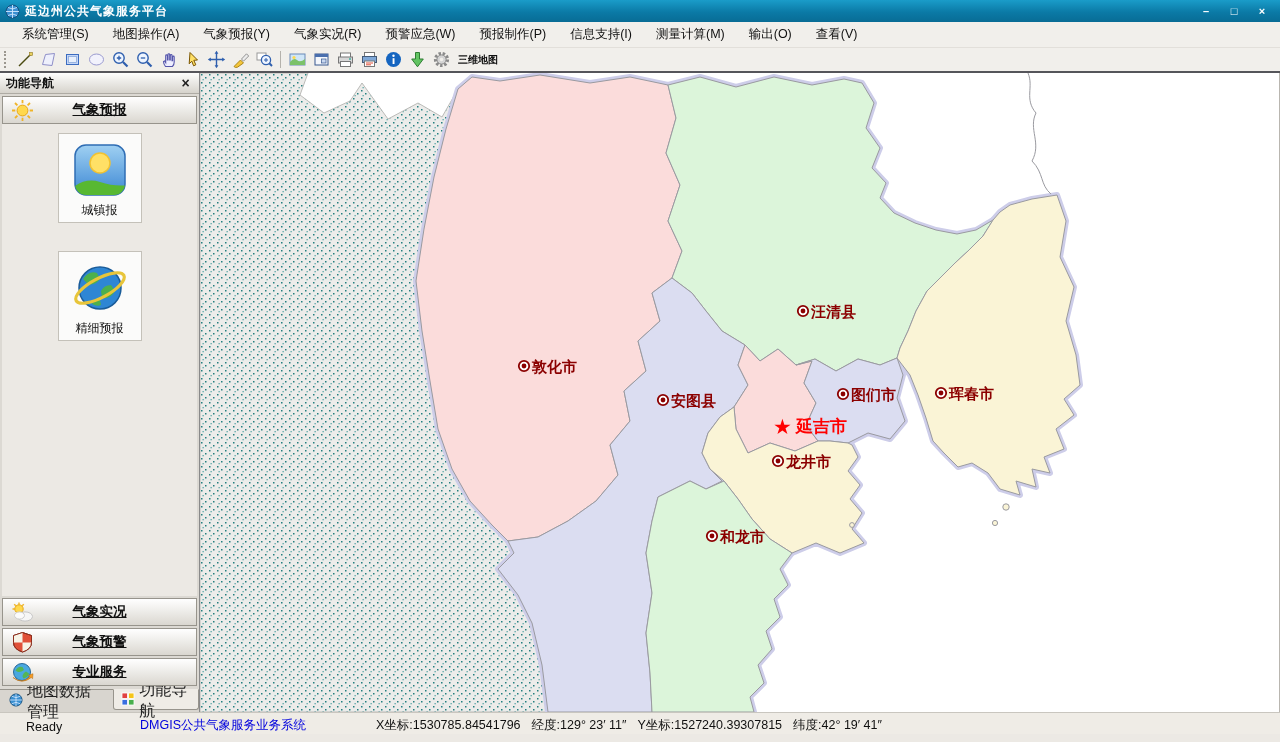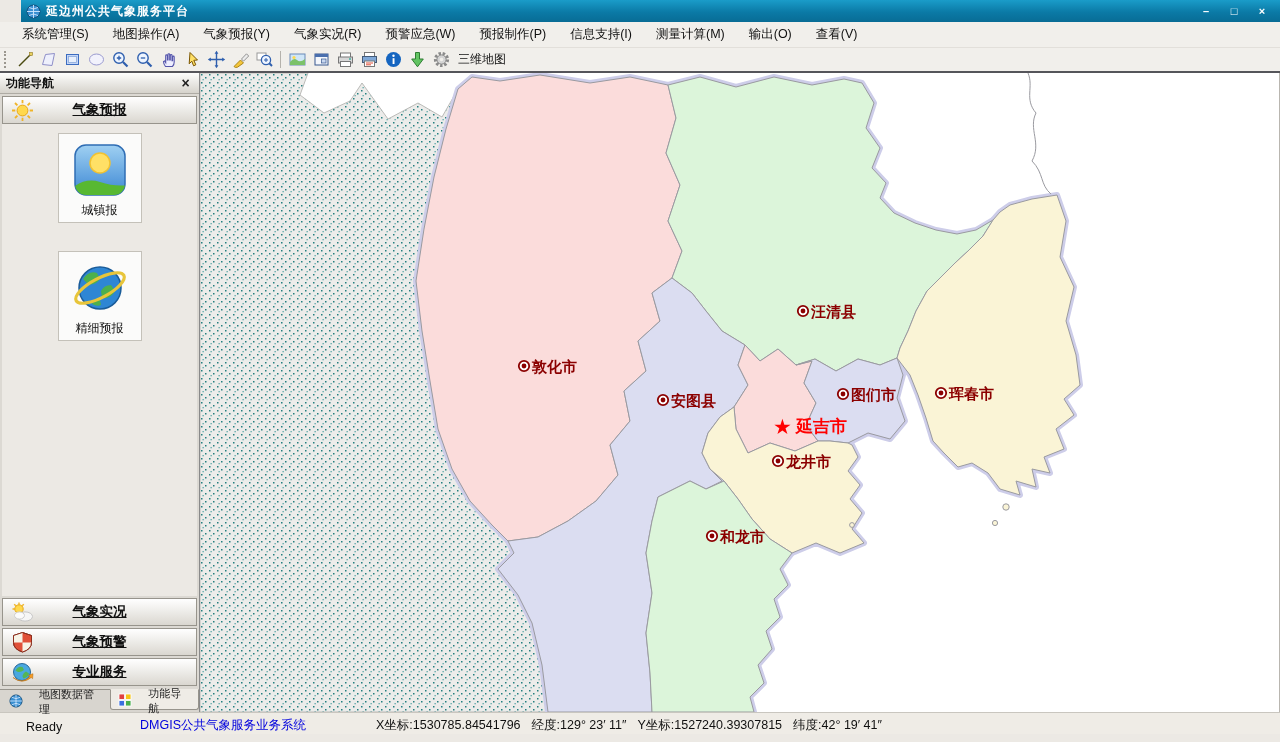--- a/index.html
+++ b/index.html
@@ -7,7 +7,7 @@
   #app{width:1280px;height:742px;background:#ECE9E4;font-family:"Liberation Sans",sans-serif;overflow:hidden;position:relative;}
 
   
-  .titlebar{height:22px;background:linear-gradient(#1a9cc9,#0b7aa6 55%,#086c95);display:flex;align-items:center;padding:0 5px;color:#fff;margin-left:21px;}
+  .titlebar{height:22px;background:linear-gradient(#1a9cc9,#0b7aa6 55%,#086c95);display:flex;align-items:center;padding:0 5px;color:#fff;}
   .titlebar .ticon{display:flex;margin-right:5px;}
   .titlebar .ttext{font-size:12px;font-weight:bold;letter-spacing:1px;flex:1;}
   .win-controls{display:flex;gap:2px;}

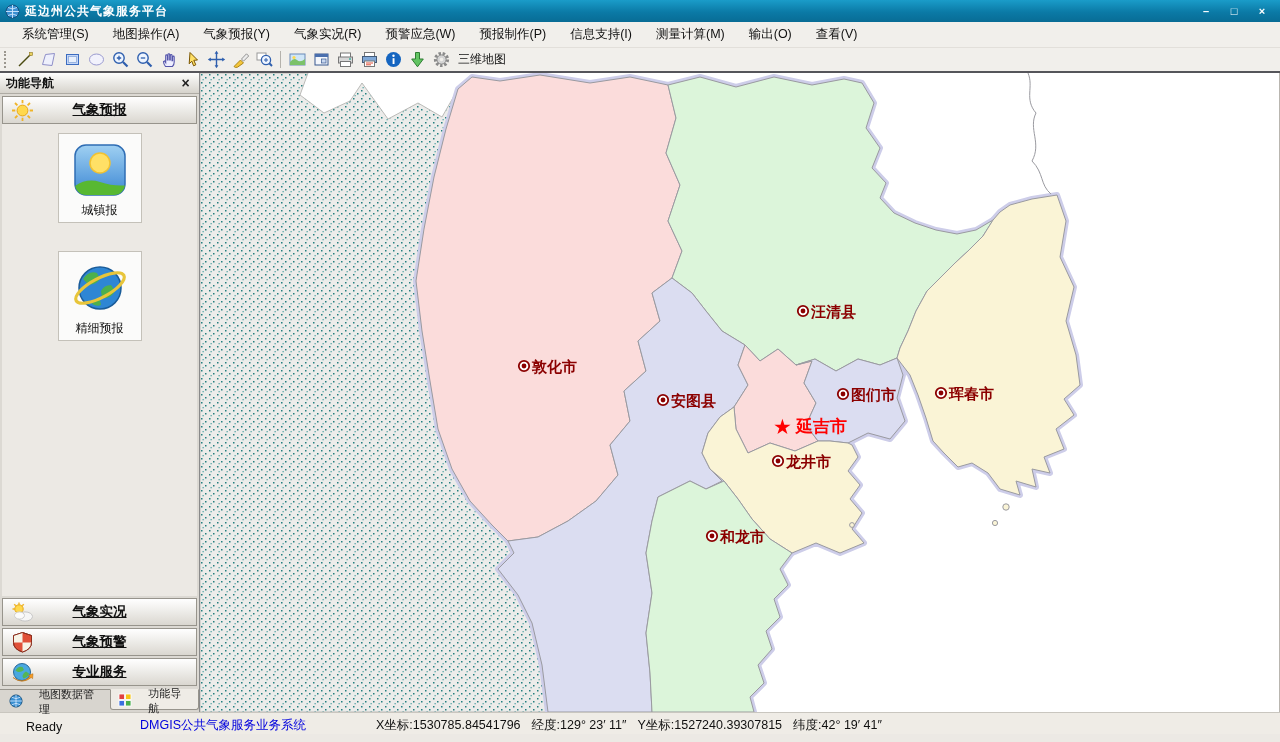--- a/index.html
+++ b/index.html
@@ -22,7 +22,7 @@
   .grip{width:4px;height:17px;border-left:2px dotted #9b978f;margin:0 4px 0 1px;}
   .tool{width:24px;height:21px;display:flex;align-items:center;justify-content:center;}
   .tsep{width:1px;height:17px;background:#b5b2ac;margin:0 4px;}
-  .tool3d{font-weight:normal;font-size:12px;color:#101010;margin-left:5px;}
+  .tool3d{font-weight:bold;font-size:10px;color:#101010;margin-left:5px;}
 
   
   .main{display:flex;height:639px;}

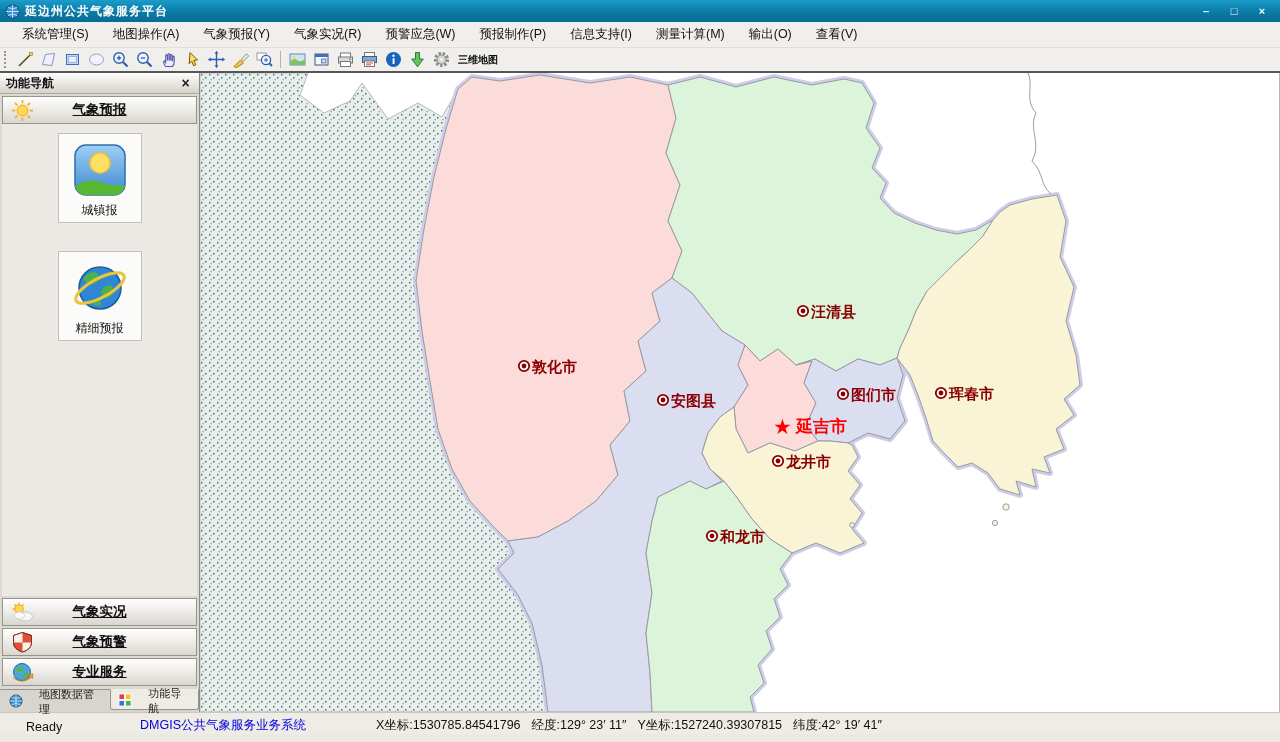--- a/index.html
+++ b/index.html
@@ -36,7 +36,7 @@
   .nav-btn{width:84px;background:#FBFBFA;border:1px solid #c4c1b9;display:flex;flex-direction:column;align-items:center;padding:7px 0 3px;cursor:default;}
   .nav-btn .lbl{font-size:12px;margin-top:3px;color:#101010;}
   .tabsbar{height:23px;flex:none;background:#D8D5CF;border-top:1px solid #97948c;margin-top:3px;display:flex;align-items:flex-start;padding-left:2px;}
-  .tab{display:flex;align-items:center;gap:16px;font-size:11px;padding:2px 7px 0;height:21px;color:#222;}
+  .tab{display:flex;align-items:center;gap:4px;font-size:16px;padding:2px 7px 0;height:21px;color:#222;}
   .tab.active{background:#EFECE6;border:1px solid #97948c;border-top:1px solid #EFECE6;border-radius:0 0 3px 3px;margin-top:-1px;}
 
   .mapwrap{flex:1;background:#fff;overflow:hidden;border-right:1px solid #b9b6b0;}

